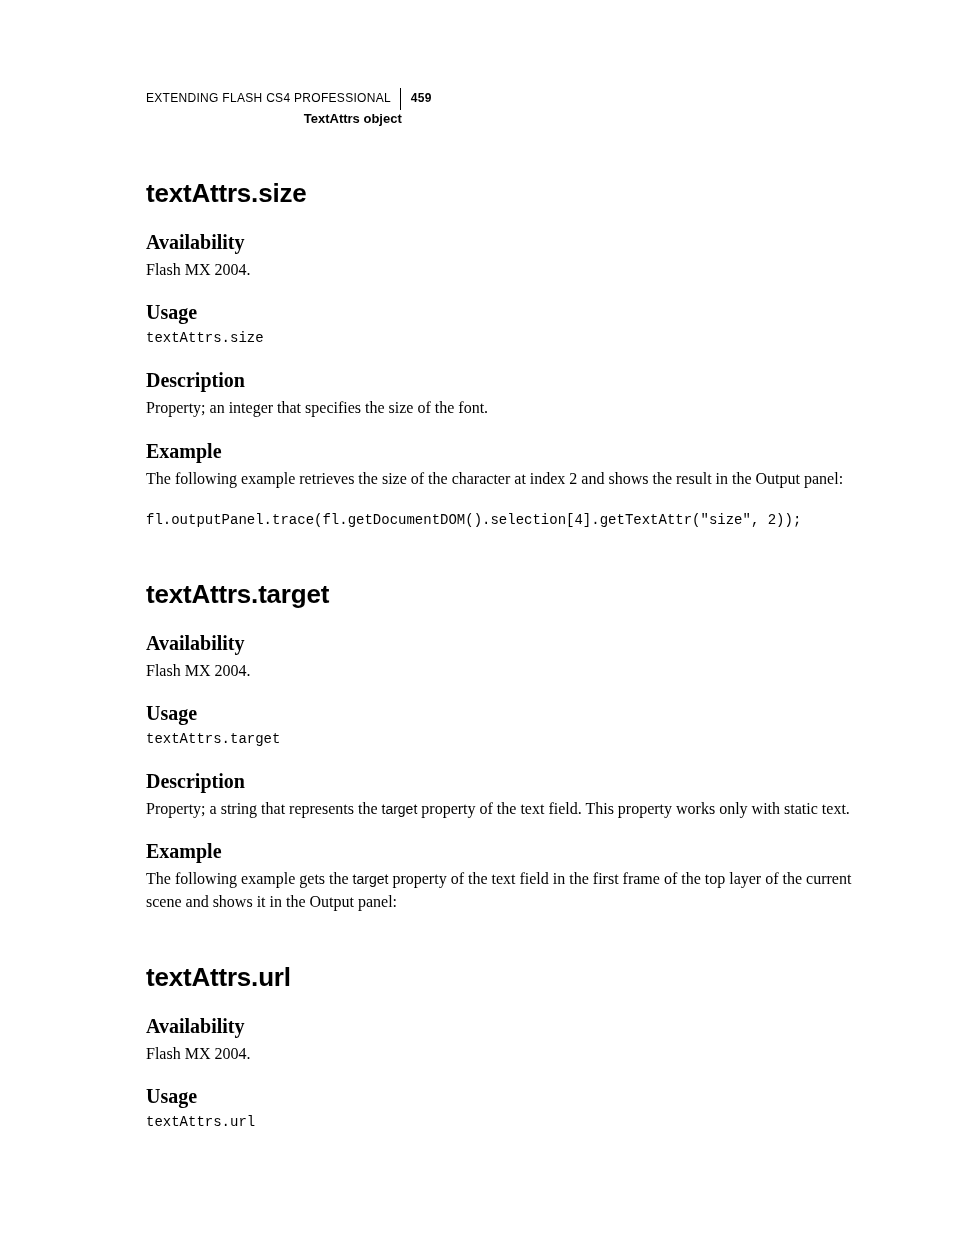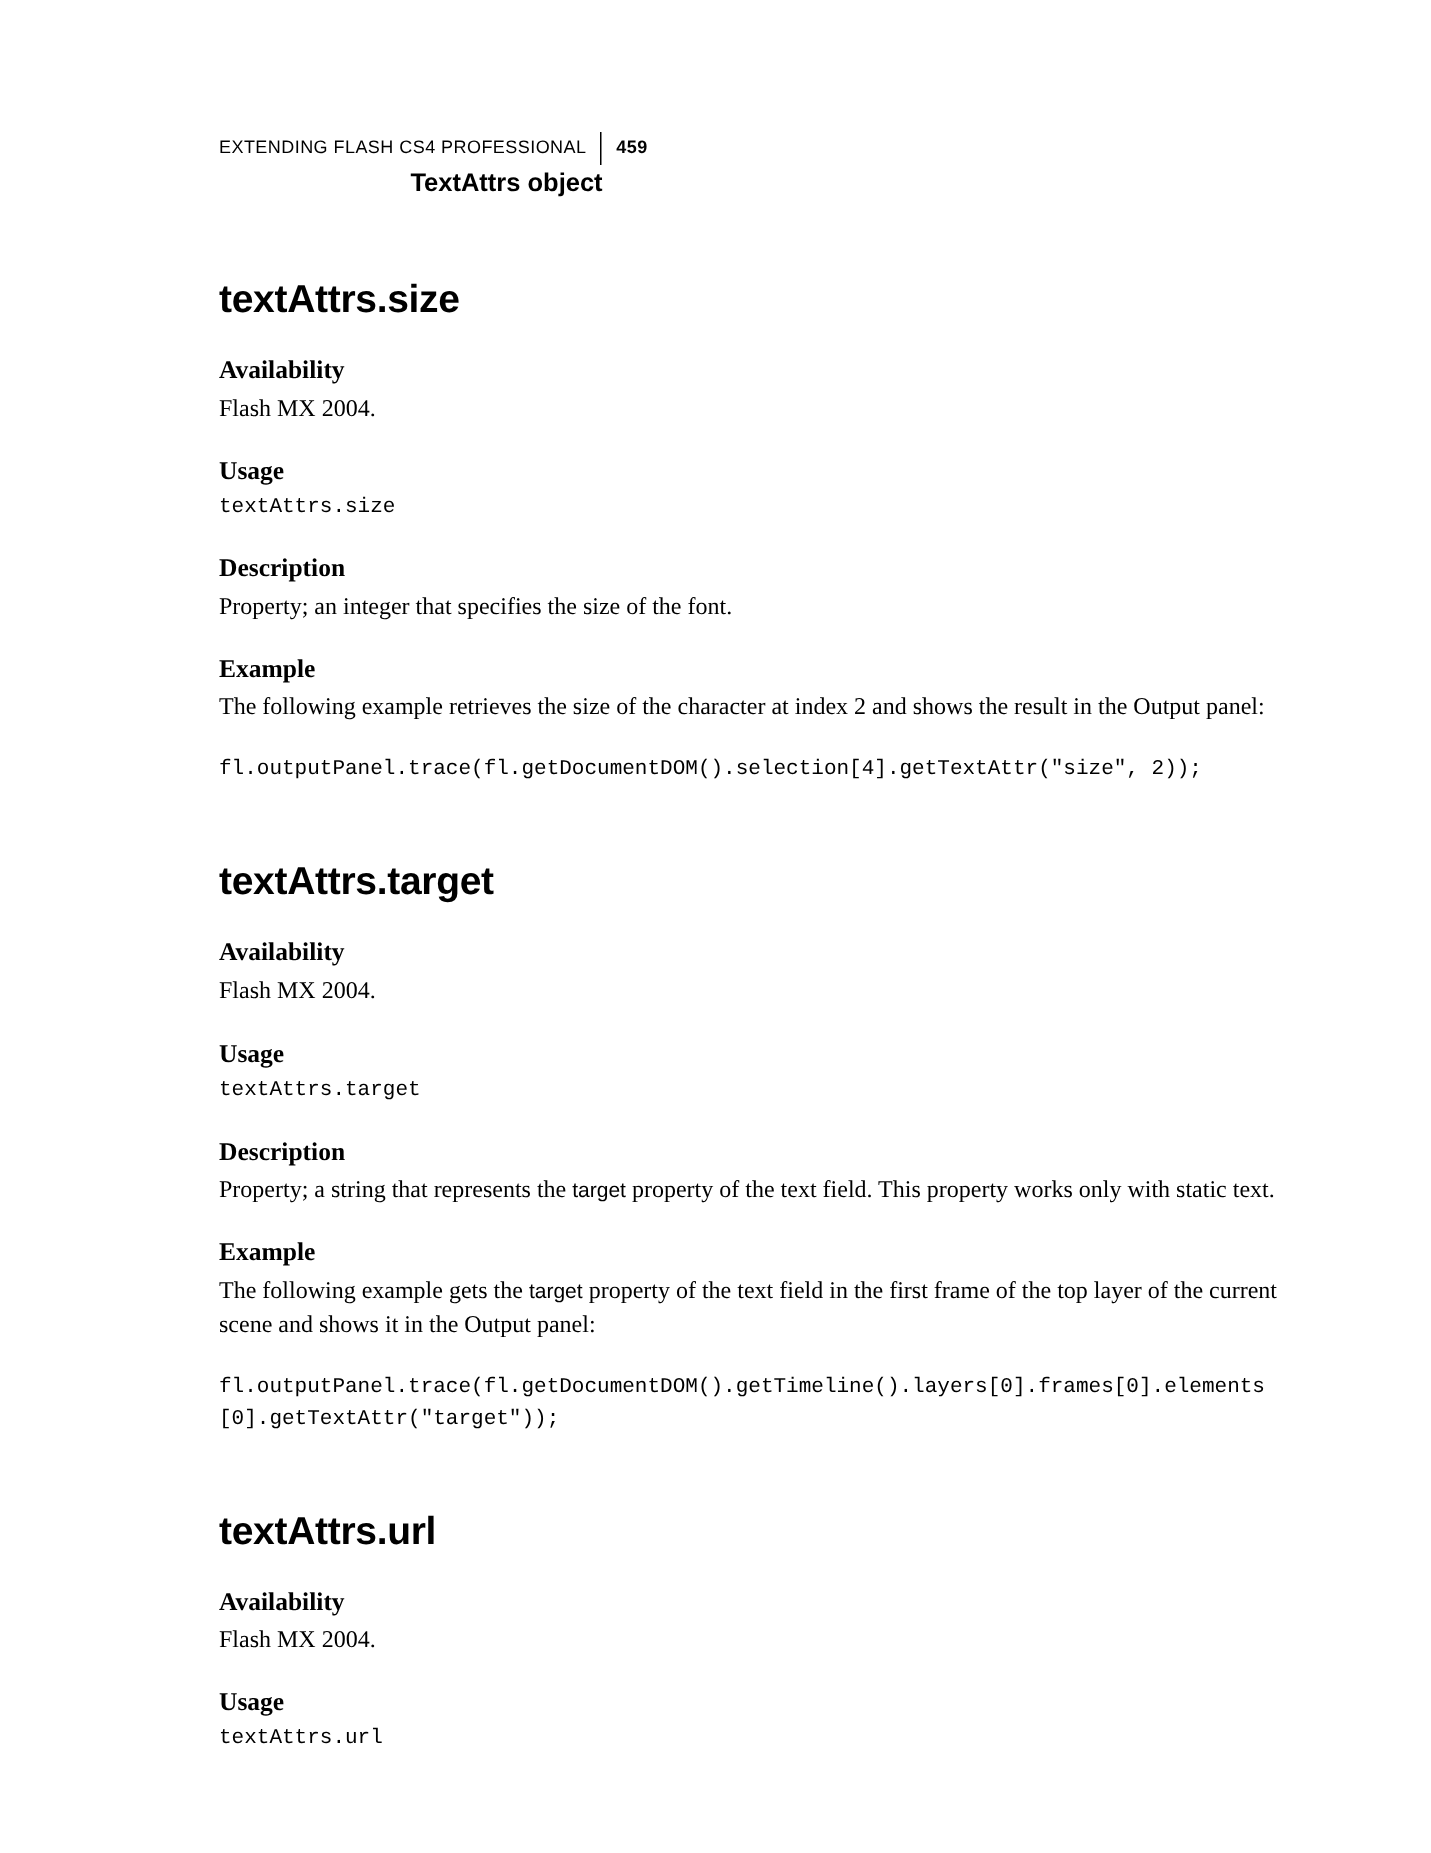--- a/index.html
+++ b/index.html
@@ -44,7 +44,7 @@
   }
   .rh-sub {
     font-weight: 700;
-    font-size: 17px;
+    font-size: 13px;
     margin-right: 30px;
   }
   h1.section-title {

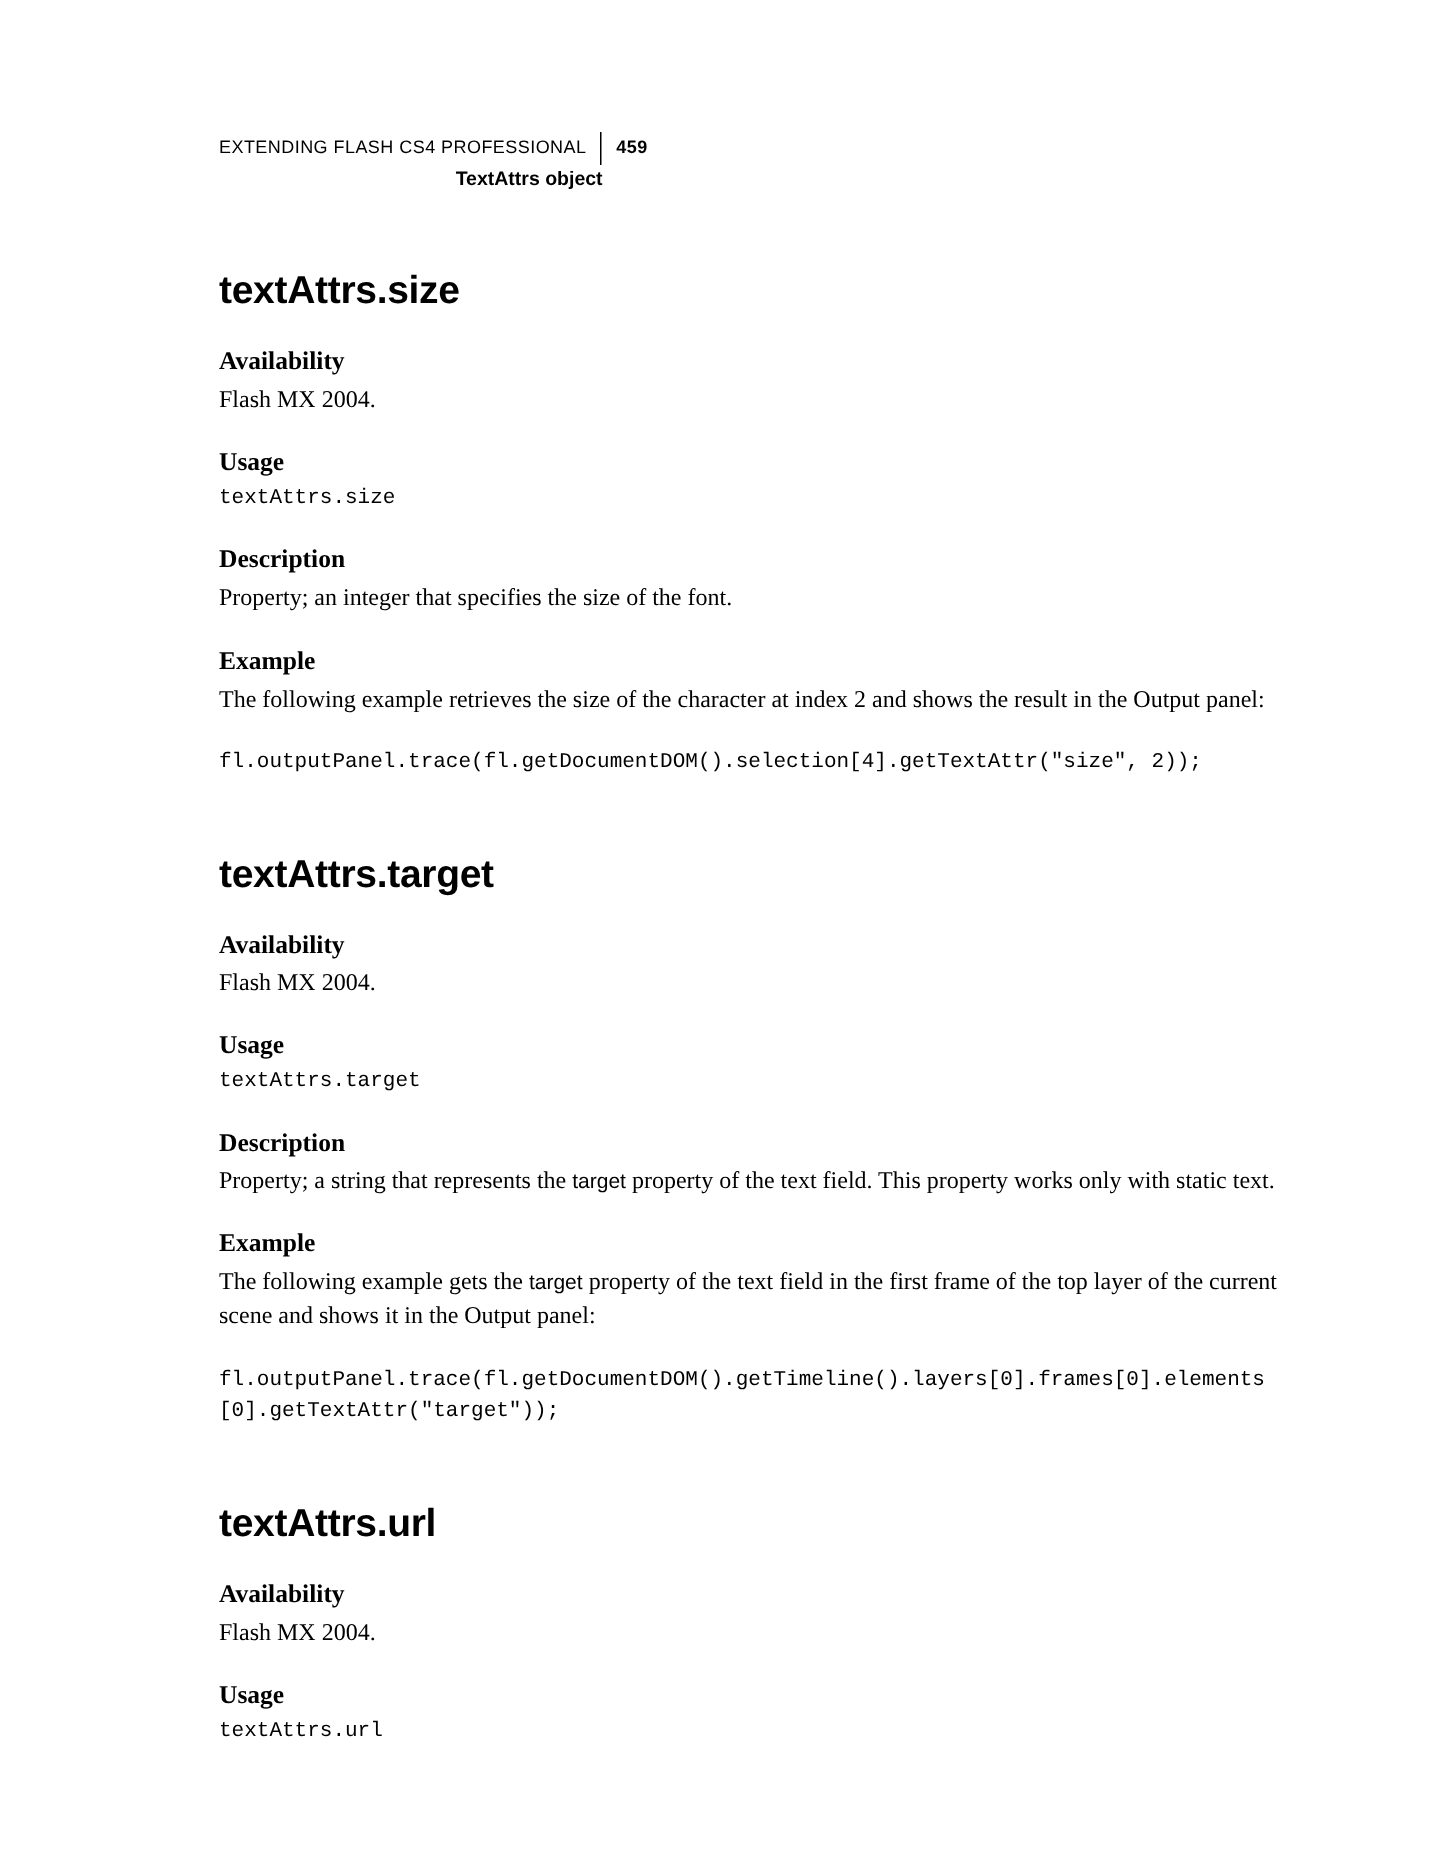--- a/index.html
+++ b/index.html
@@ -57,7 +57,7 @@
   .label {
     font-family: "Minion Pro", Georgia, "Times New Roman", serif;
     font-weight: 700;
-    font-size: 17px;
+    font-size: 20px;
     margin: 0 0 4px 0;
   }
   .body-text {

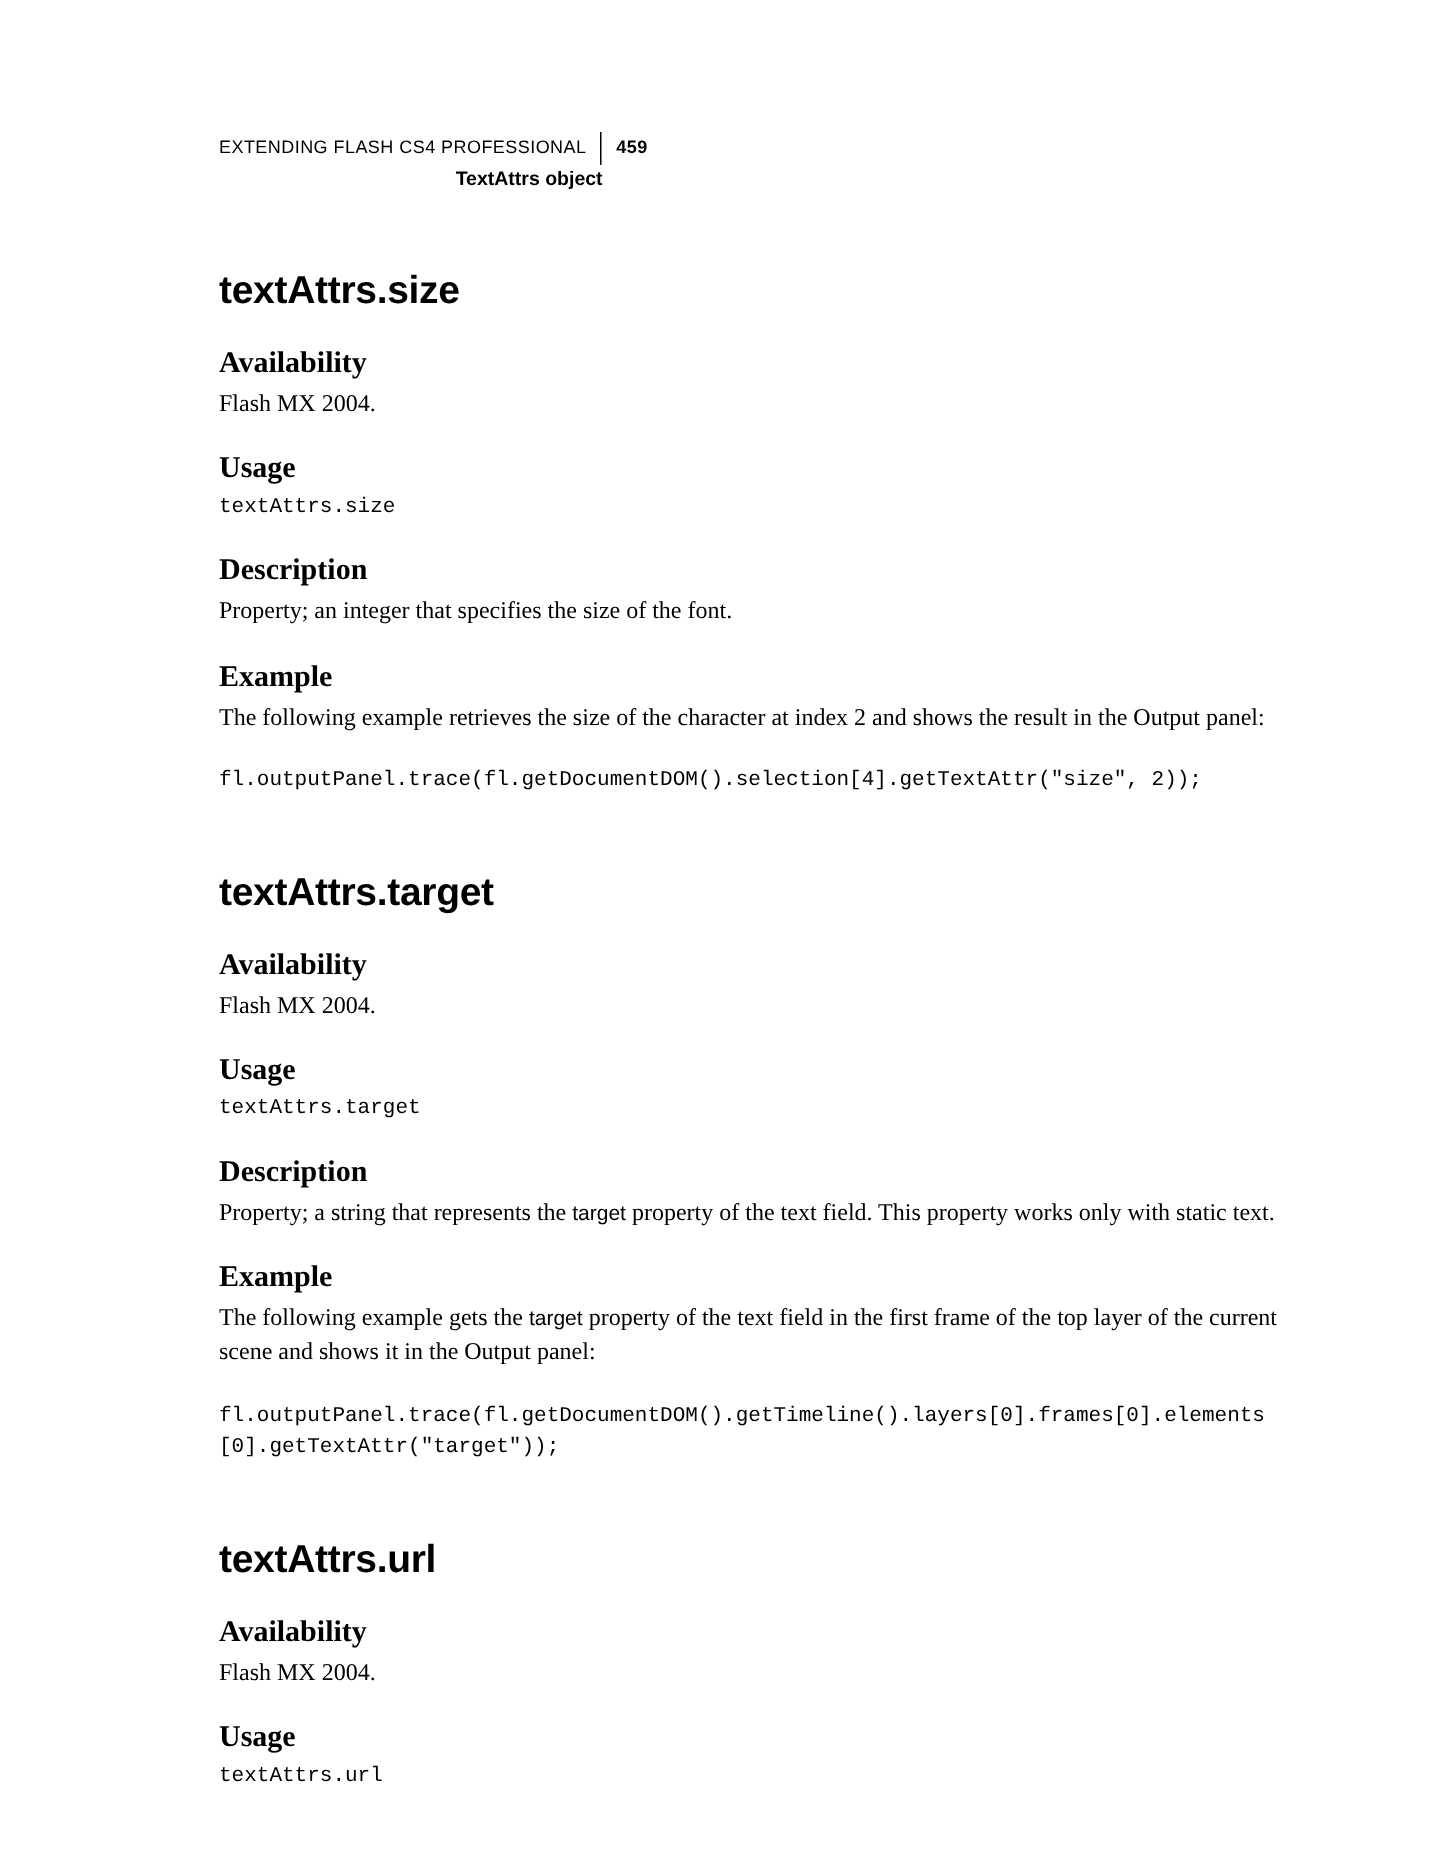--- a/index.html
+++ b/index.html
@@ -147,7 +147,6 @@
     <div class="block">
       <div class="label">Example</div>
       <div class="body-text"><span>The following example gets the </span><span class="code-inline">target</span><span> property of the text field in the first frame of the top layer of the current scene and shows it in the Output panel:</span></div>
-      <div class="code">fl.outputPanel.trace(fl.getDocumentDOM().getTimeline().layers[0].frames[0].elements[0].getTextAttr("target"));</div>
     </div>
   </div>
 

